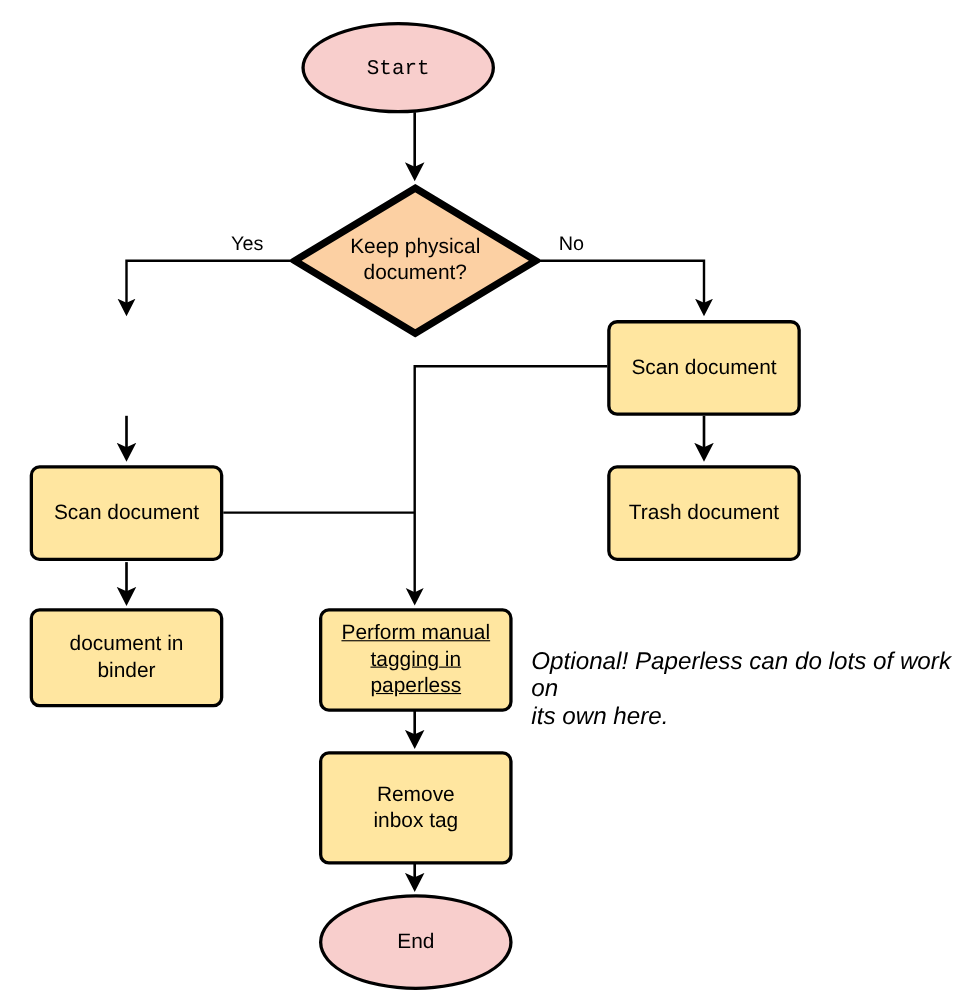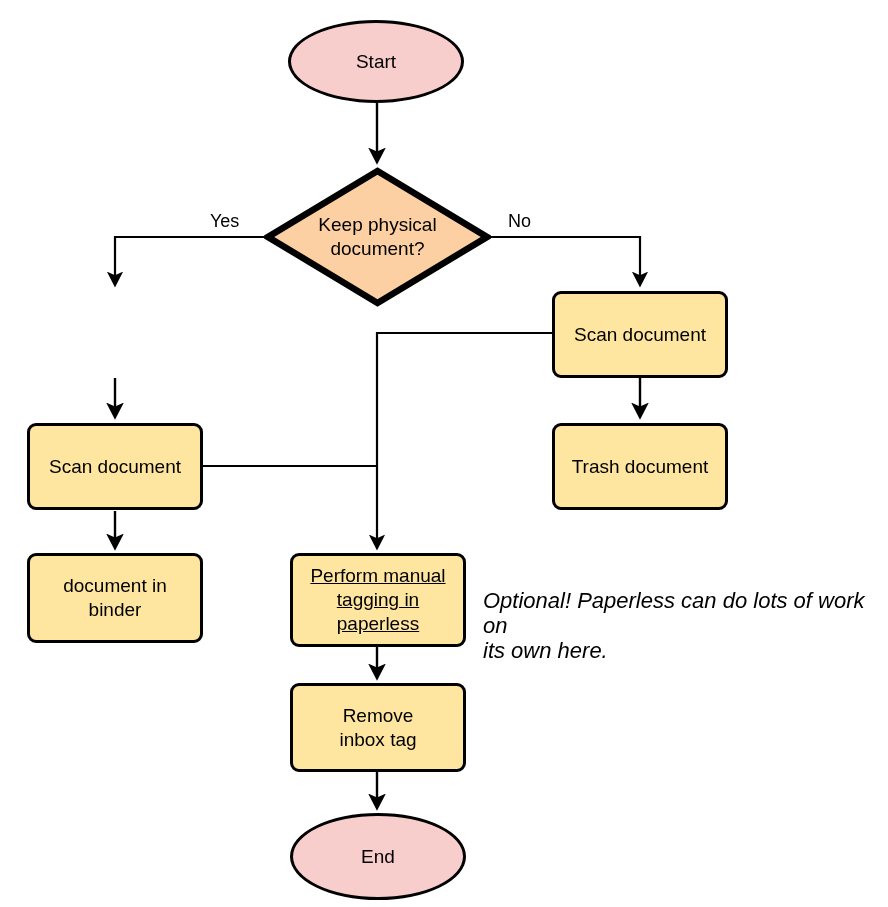--- a/index.html
+++ b/index.html
@@ -114,7 +114,7 @@
     <path d="M377,772 L377,806" stroke="#000000" stroke-width="2.4" fill="none" marker-end="url(#arrowhead)"></path>
   </svg>
 
-  <div class="node node-terminator" style="left:288px; top:20px; width:176px; height:83px;">
+  <div class="node node-terminator" style="left:274px; top:20px; width:176px; height:83px;font-family:Liberation Mono, monospace;">
     <span>Start</span>
   </div>
 

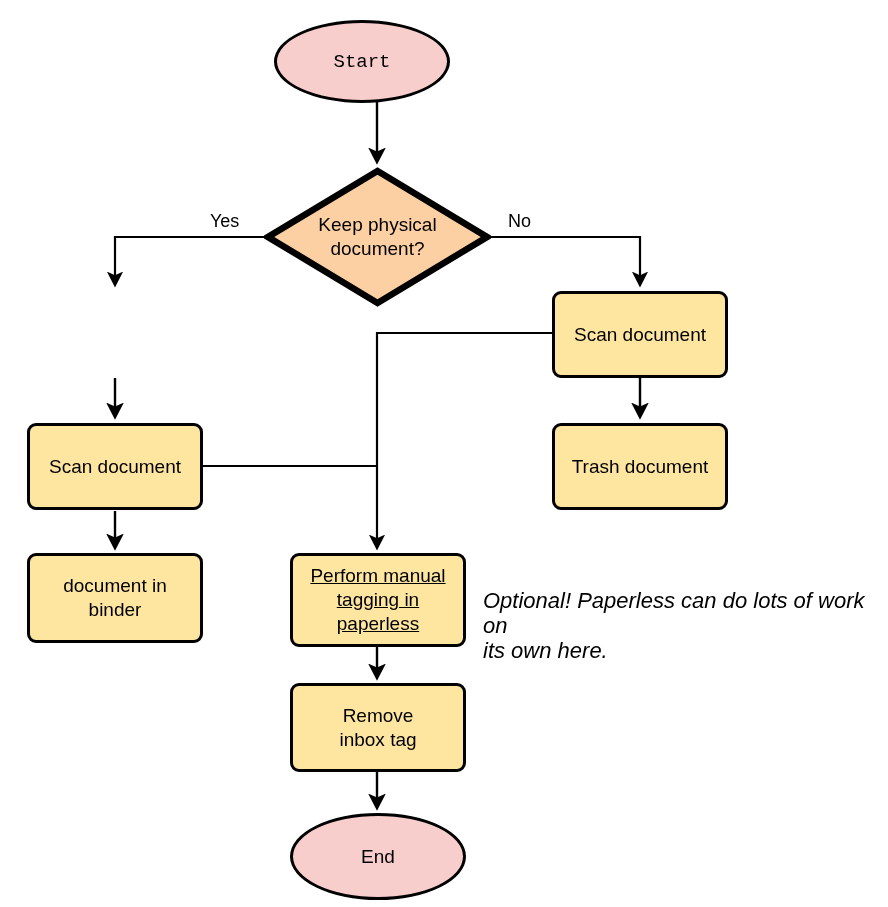--- a/index.html
+++ b/index.html
@@ -159,7 +159,7 @@
     </div>
   </div>
 
-  <div class="node node-process" style="left:290px; top:683px; width:176px; height:89px;justify-content:center;">
+  <div class="node node-process" style="left:290px; top:683px; width:176px; height:103px;justify-content:center;">
     <div>
       <div>Remove</div>
       <div>inbox tag</div>

